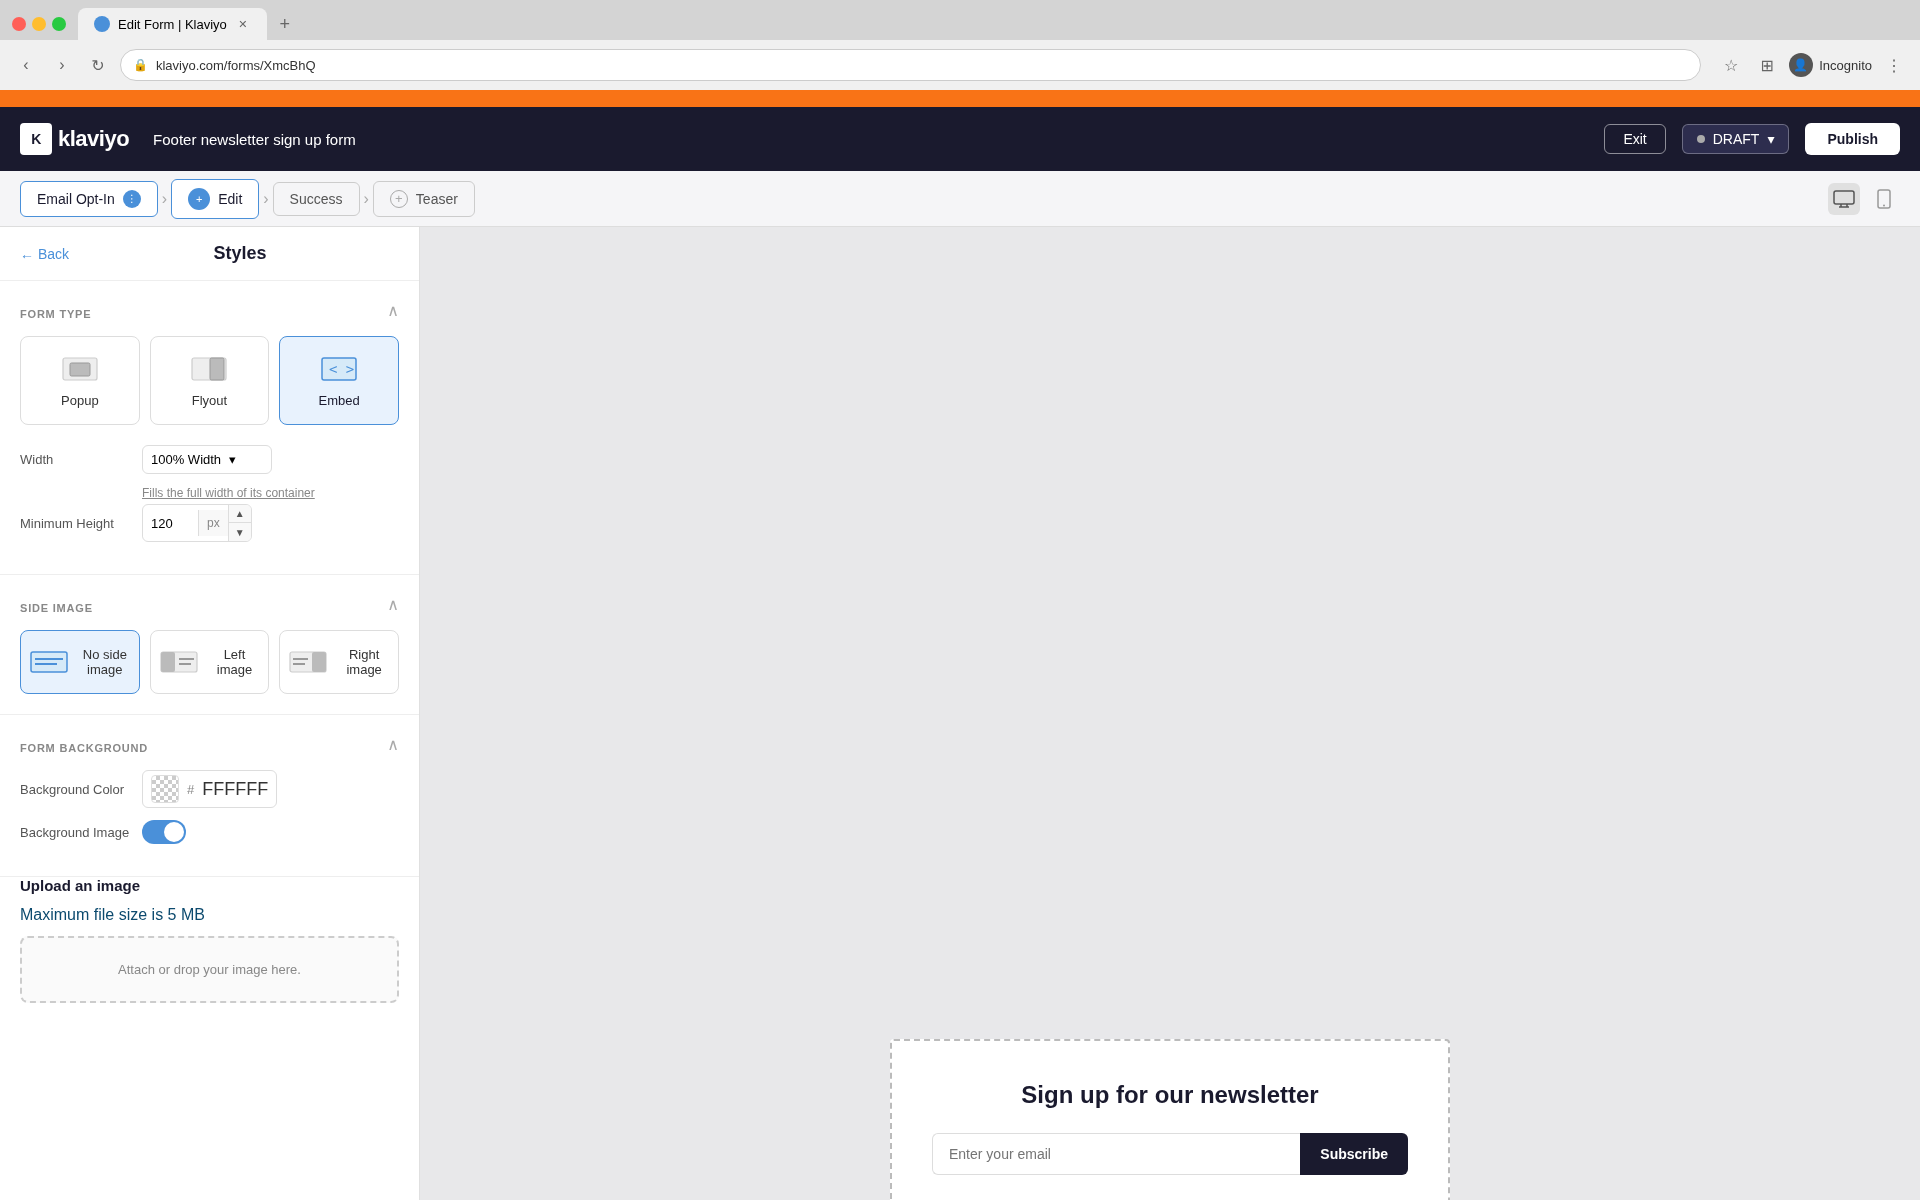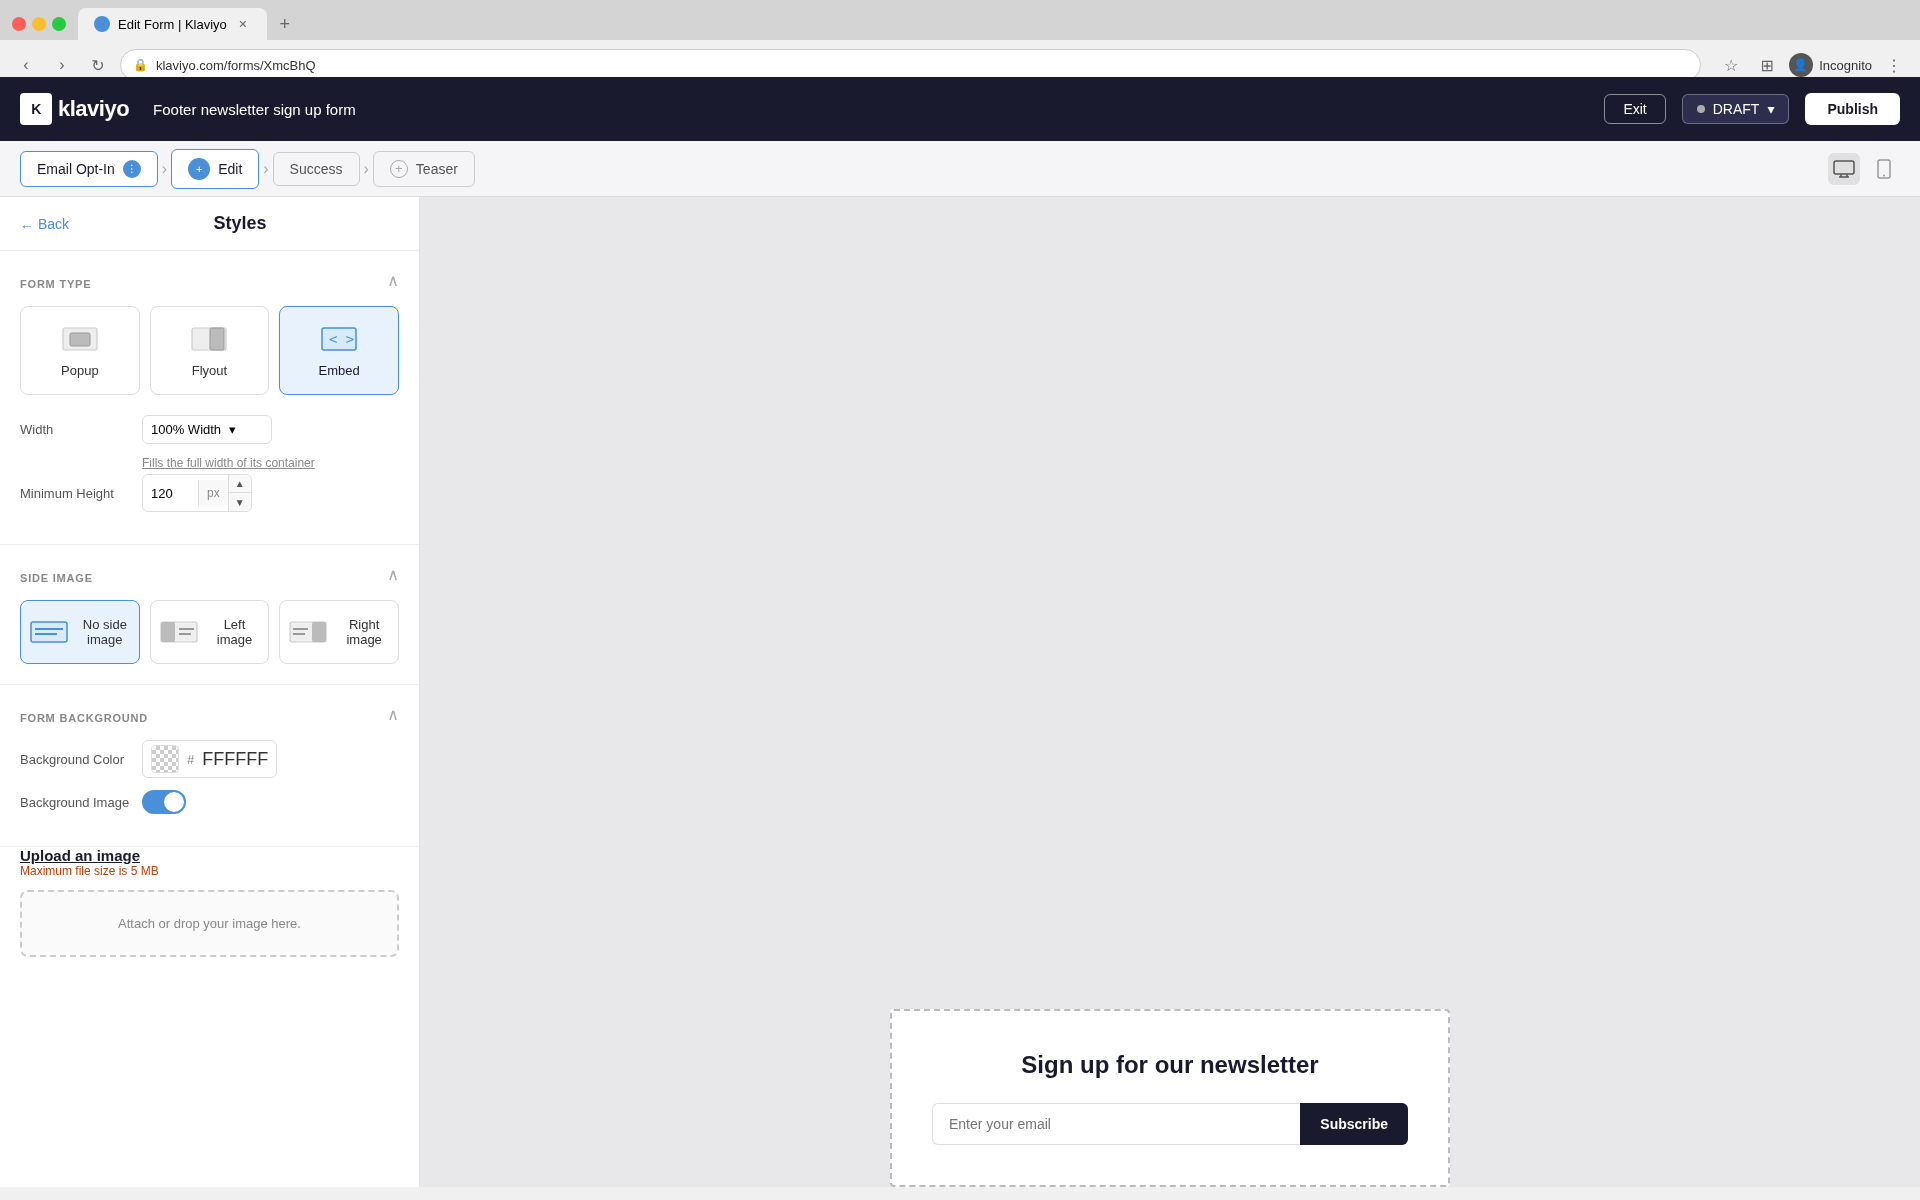--- a/index.html
+++ b/index.html
@@ -8,7 +8,7 @@
     
     .browser-chrome {
       background: #f97316;
-      height: 77px;
+      height: 107px;
     }
     .tab-bar {
       display: flex;

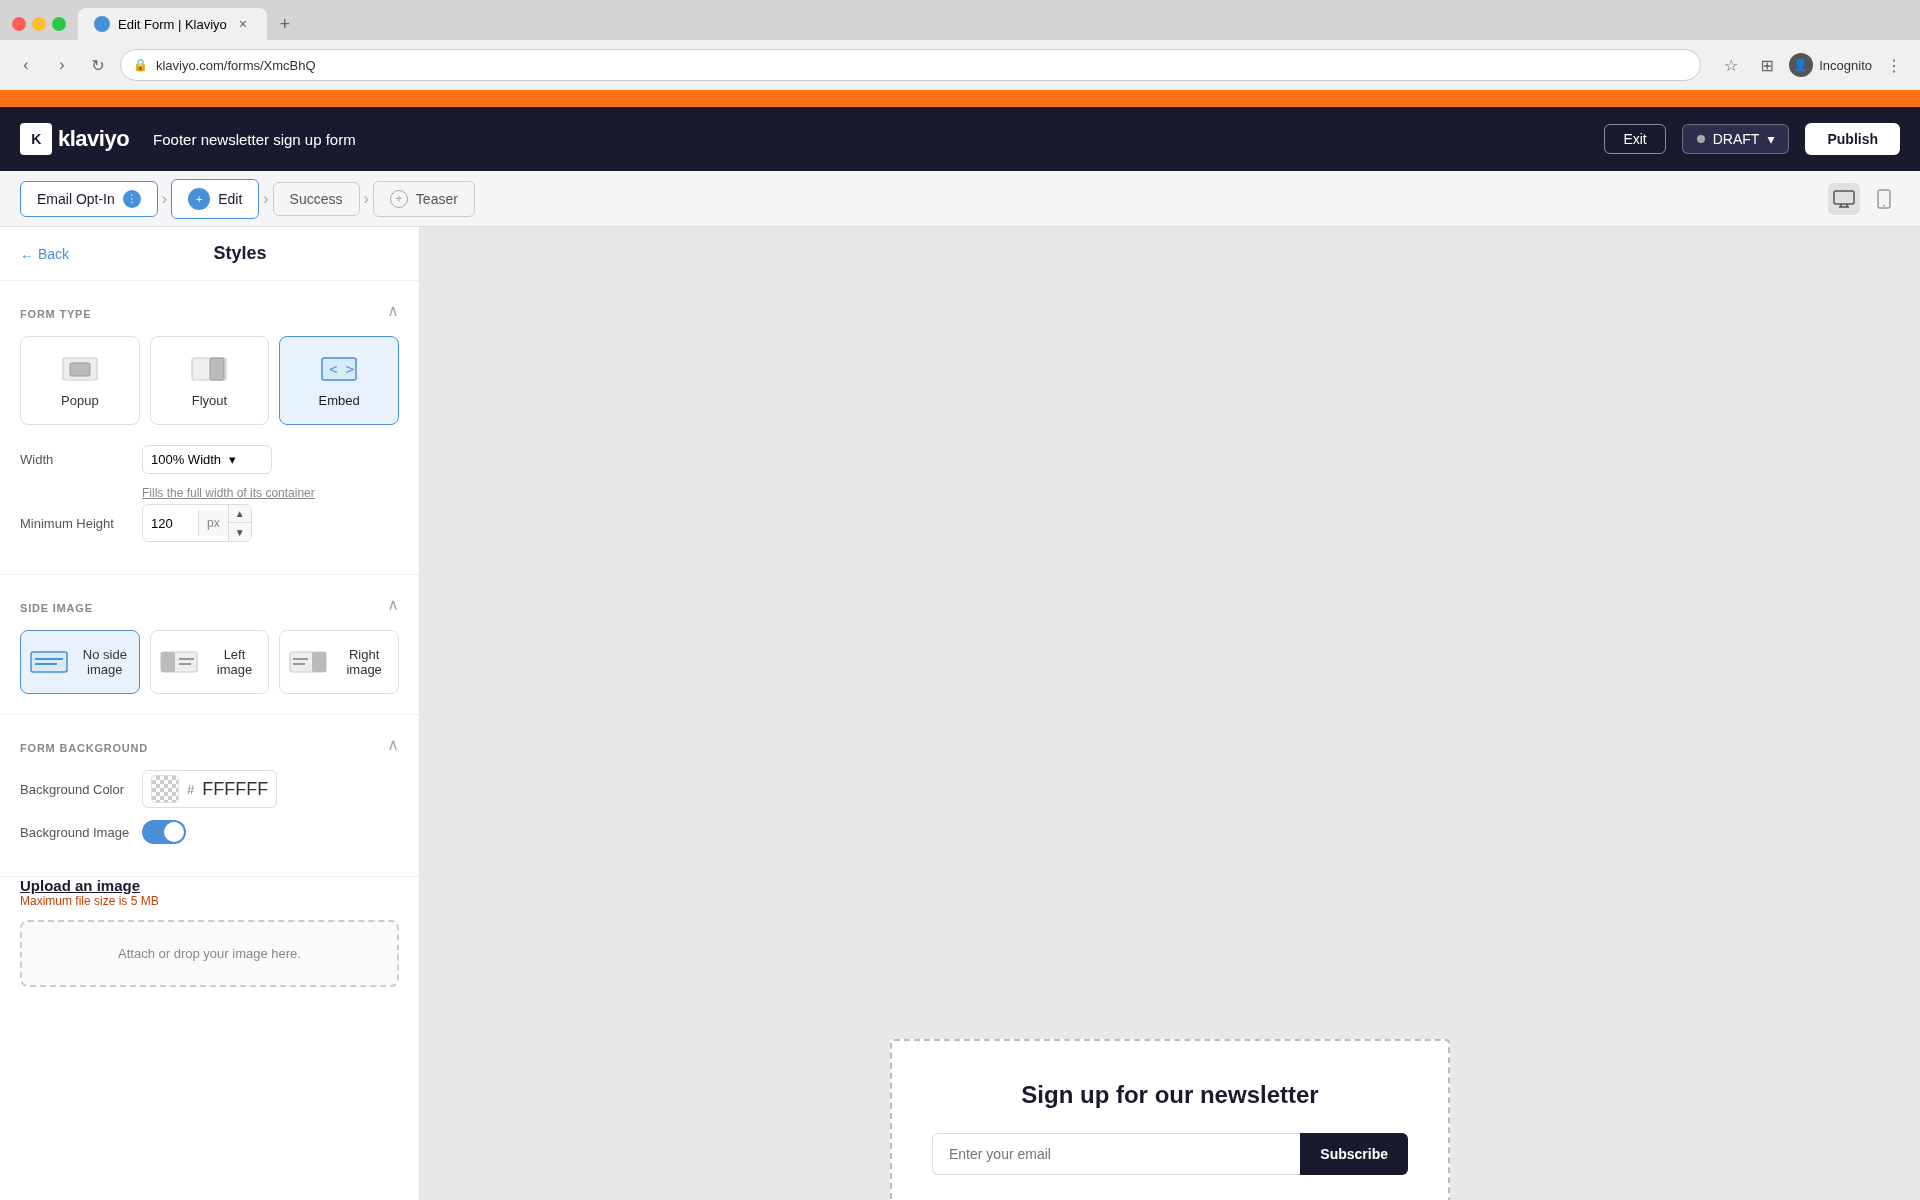--- a/index.html
+++ b/index.html
@@ -477,9 +477,8 @@
     .upload-title {
       font-size: 15px;
       font-weight: 600;
-      margin-bottom: 0;
+      margin-bottom: 12px;
       color: #1a1a2e;
-      text-decoration: underline;
     }
     .upload-hint {
       font-size: 12px;

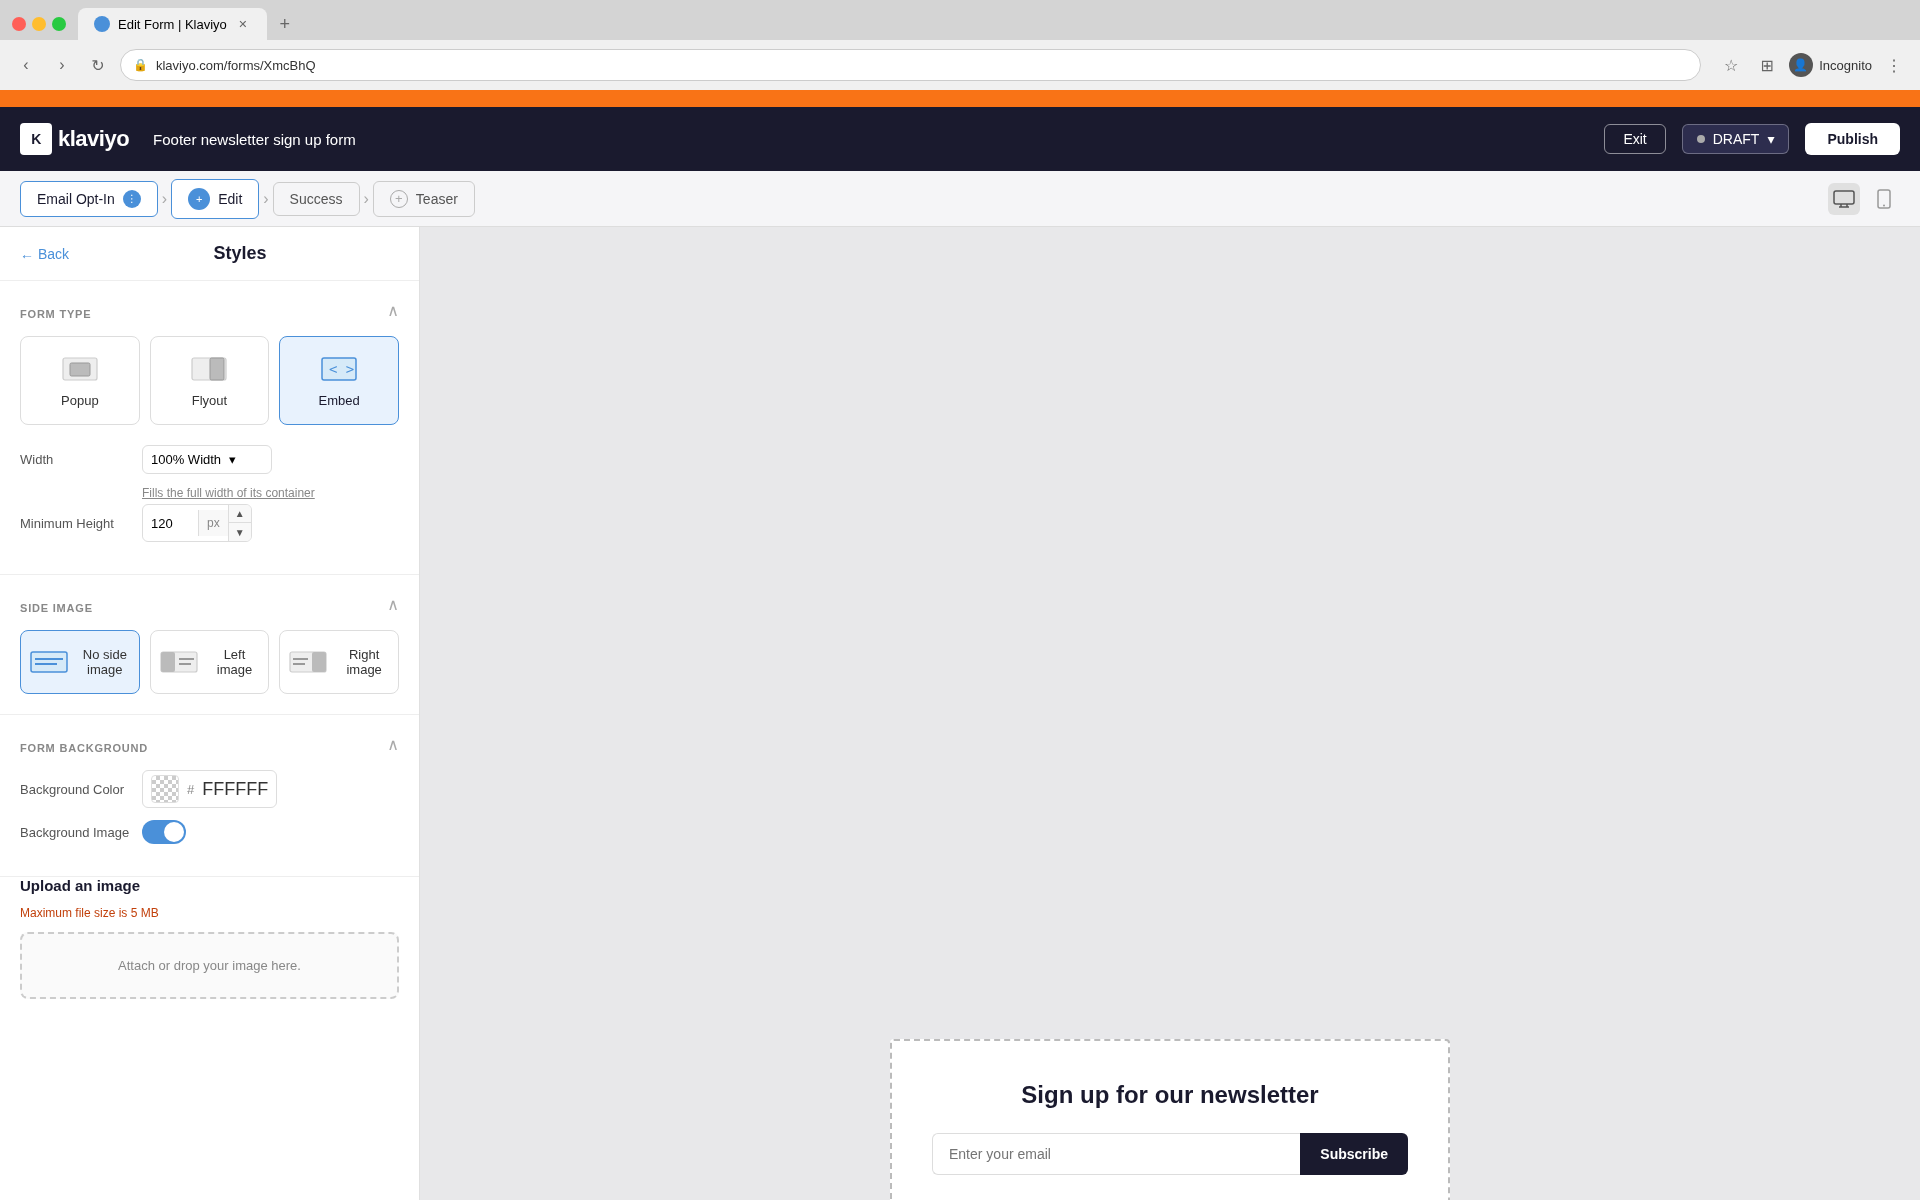--- a/index.html
+++ b/index.html
@@ -481,8 +481,8 @@
       color: #1a1a2e;
     }
     .upload-hint {
-      font-size: 12px;
-      color: #c2410c;
+      font-size: 16px;
+      color: #0c4a6e;
       margin-bottom: 12px;
     }
     .upload-dropzone {

